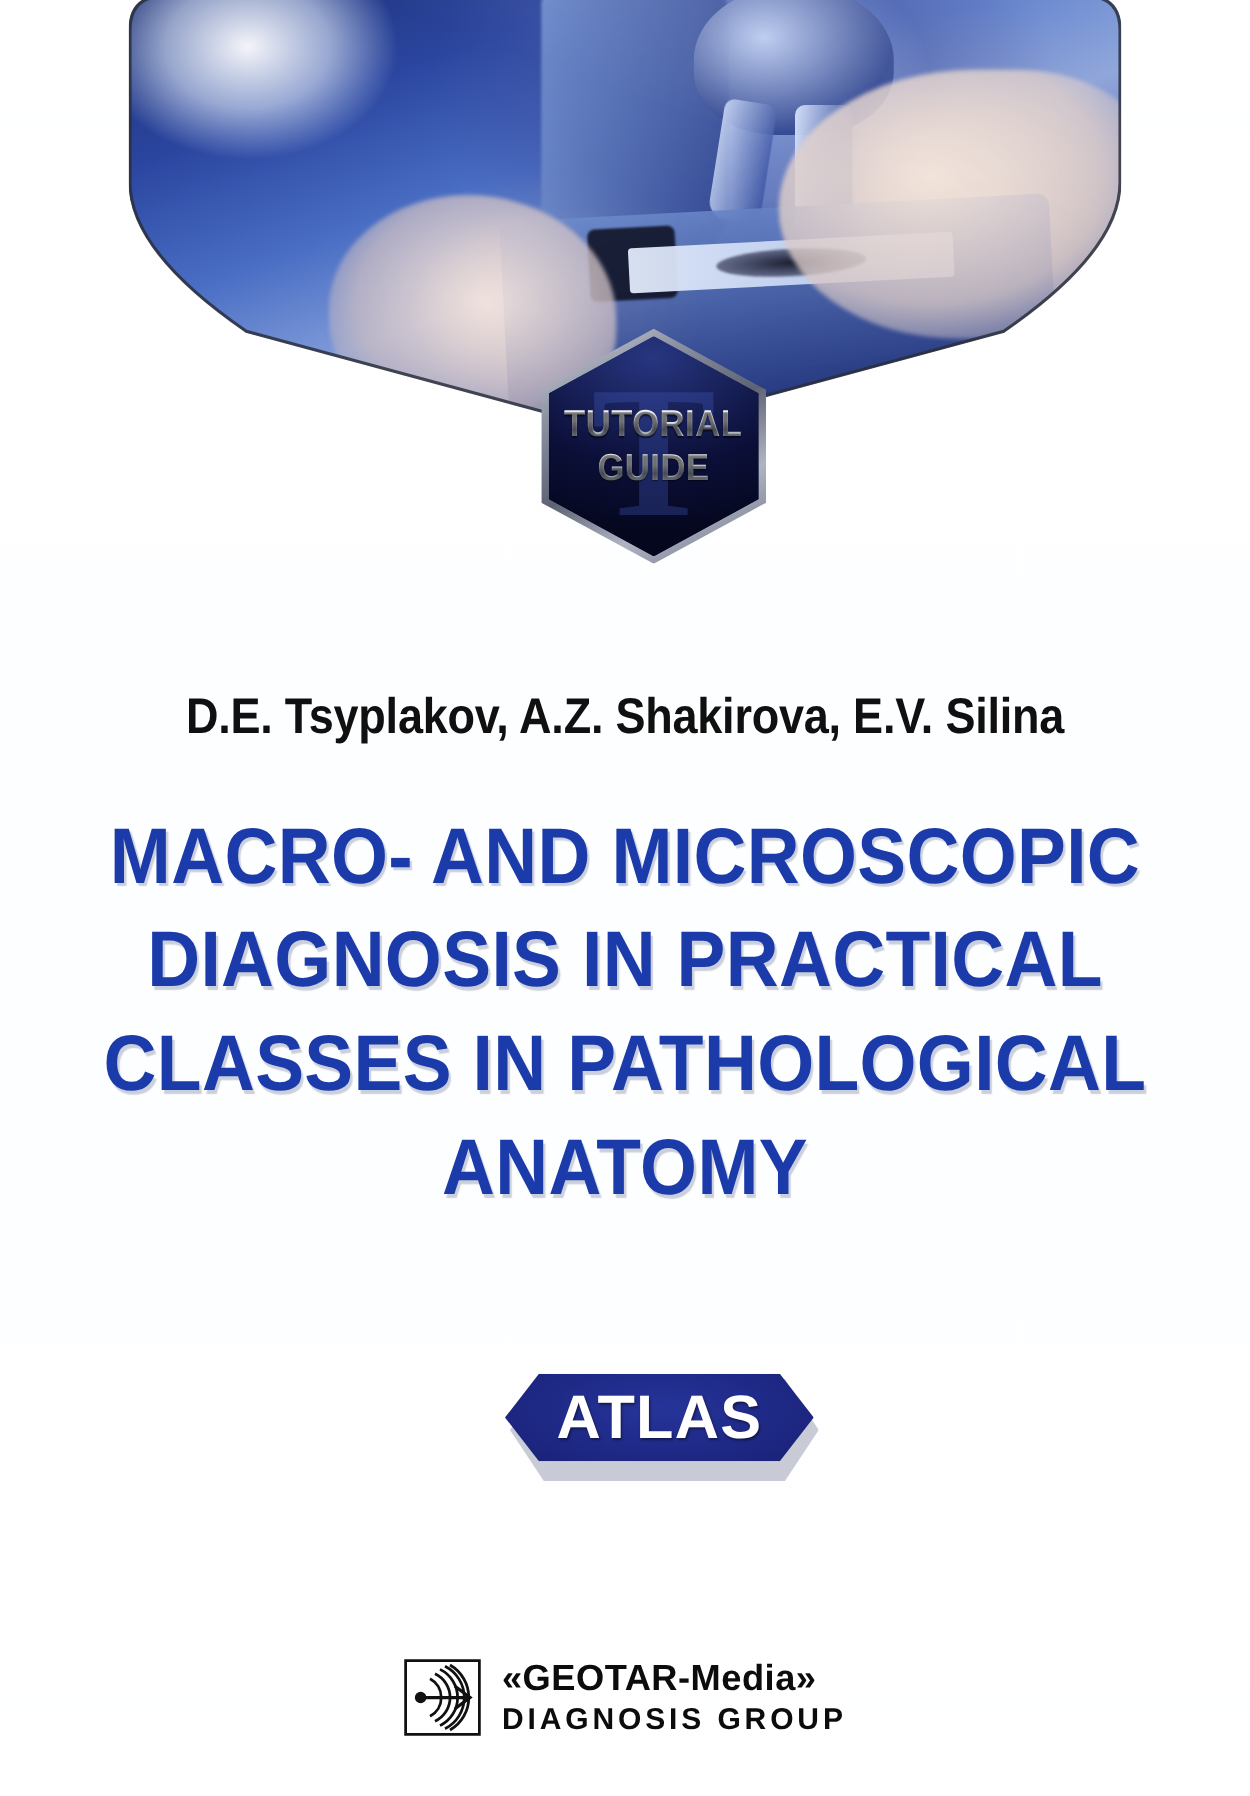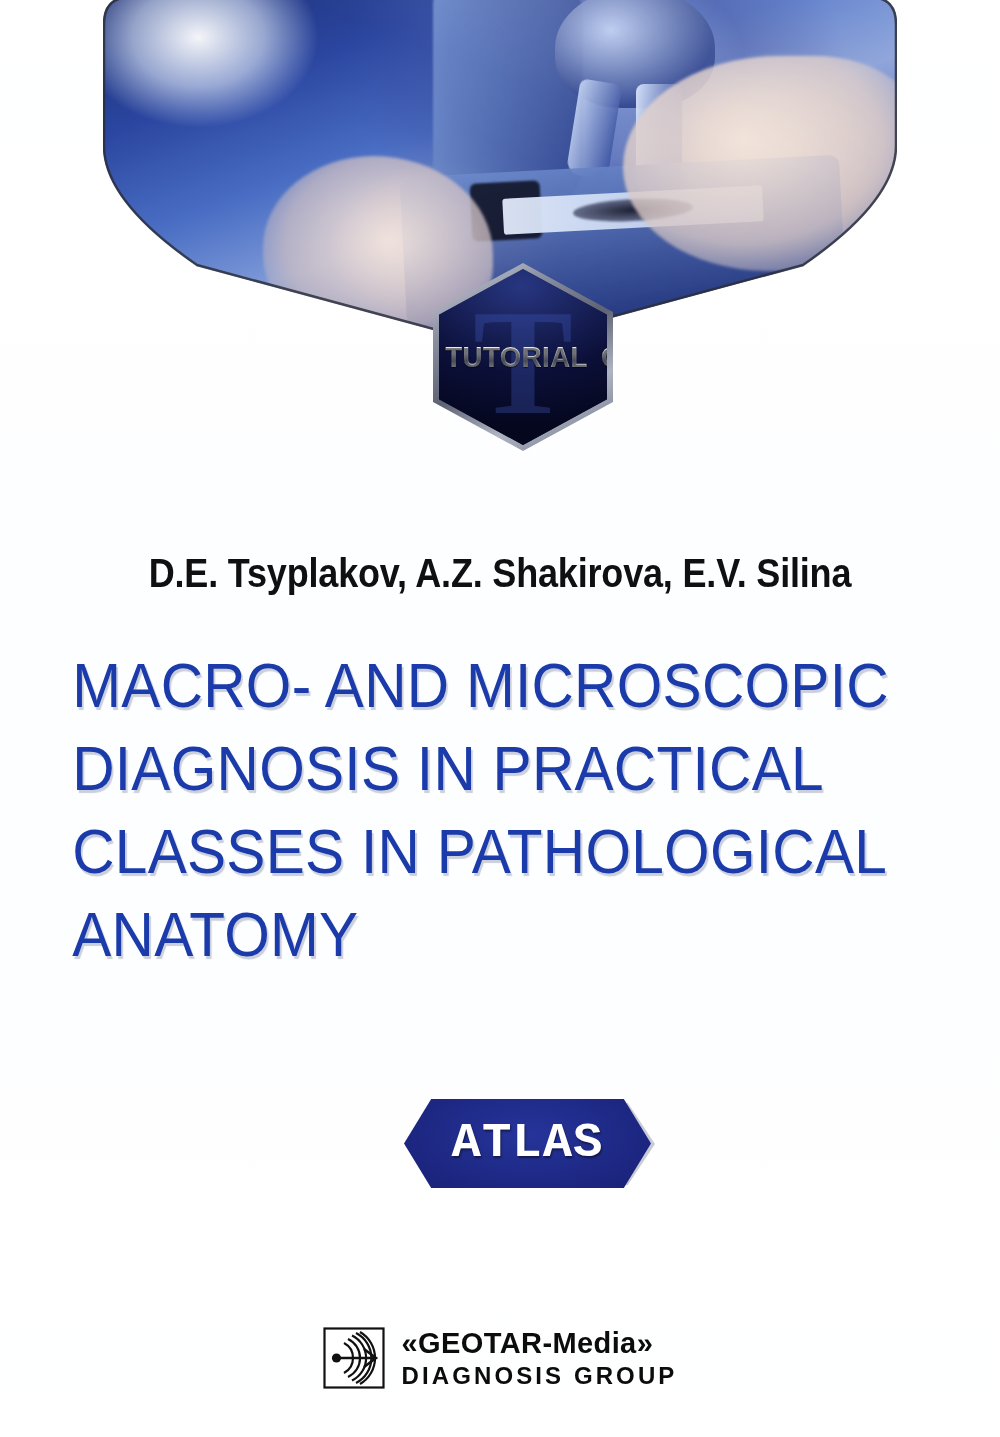--- a/index.html
+++ b/index.html
@@ -132,7 +132,7 @@
   }
   .badge-text{
     position:absolute;left:0;right:0;top:0;bottom:0;
-    display:flex;flex-direction:row;align-items:center;justify-content:space-between;
+    display:flex;flex-direction:column;align-items:center;justify-content:center;
     gap:3px;
   }
   .badge-line{

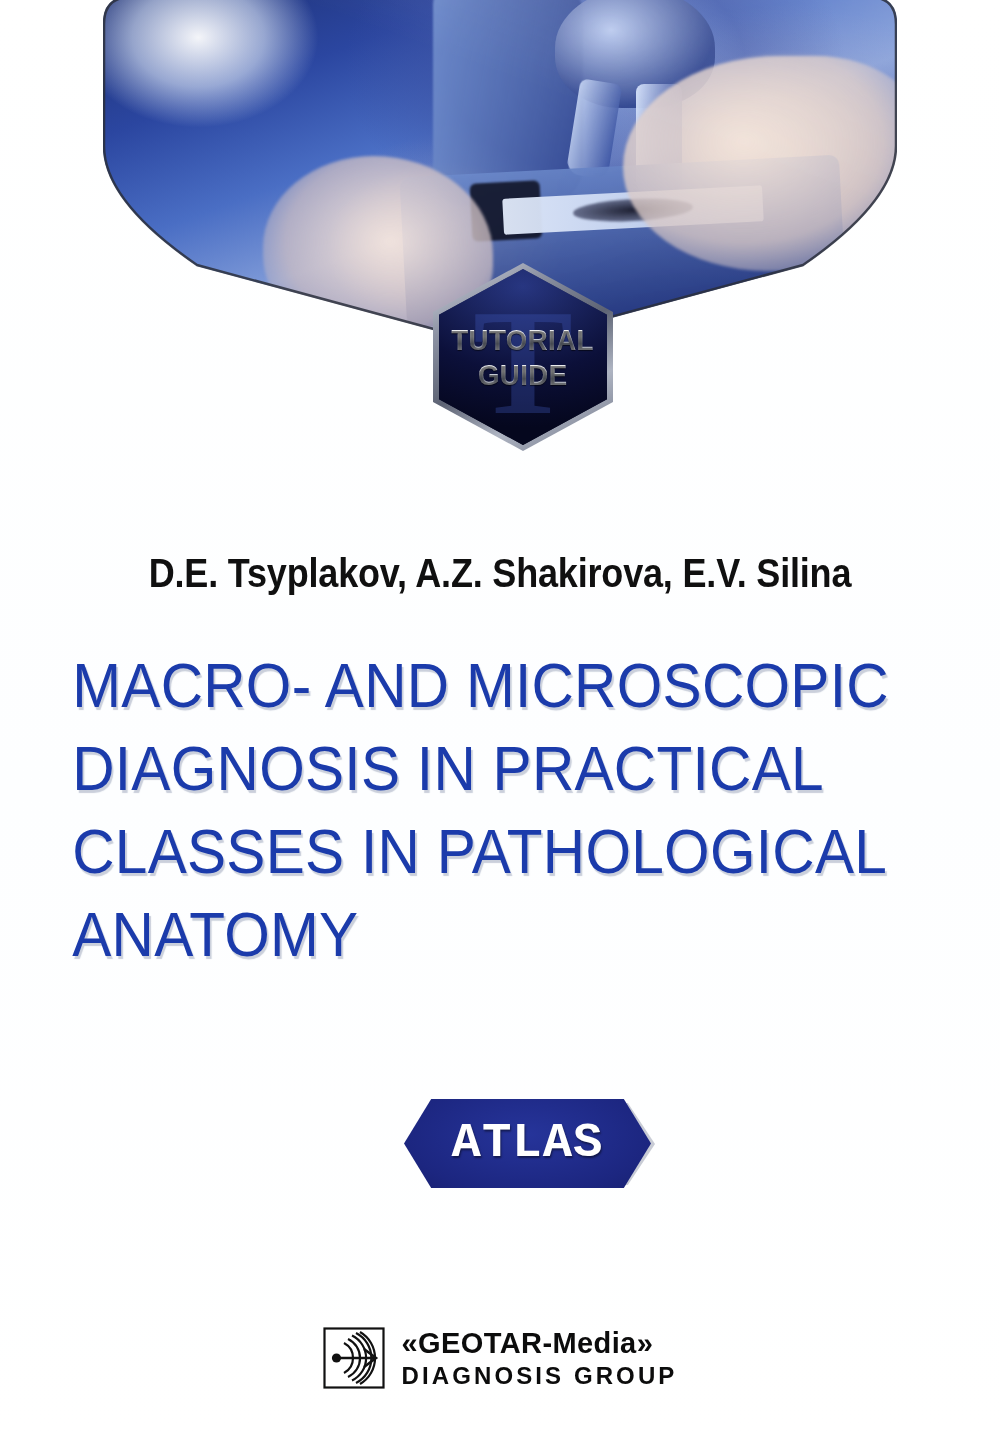--- a/index.html
+++ b/index.html
@@ -165,9 +165,9 @@
   
   .title{
     position:absolute;left:40px;right:40px;top:644px;
-    text-align:left;
+    text-align:center;
     color:#1b3bab;
-    font-weight:400;
+    font-weight:700;
     font-size:63px;
     line-height:83px;
     letter-spacing:.3px;

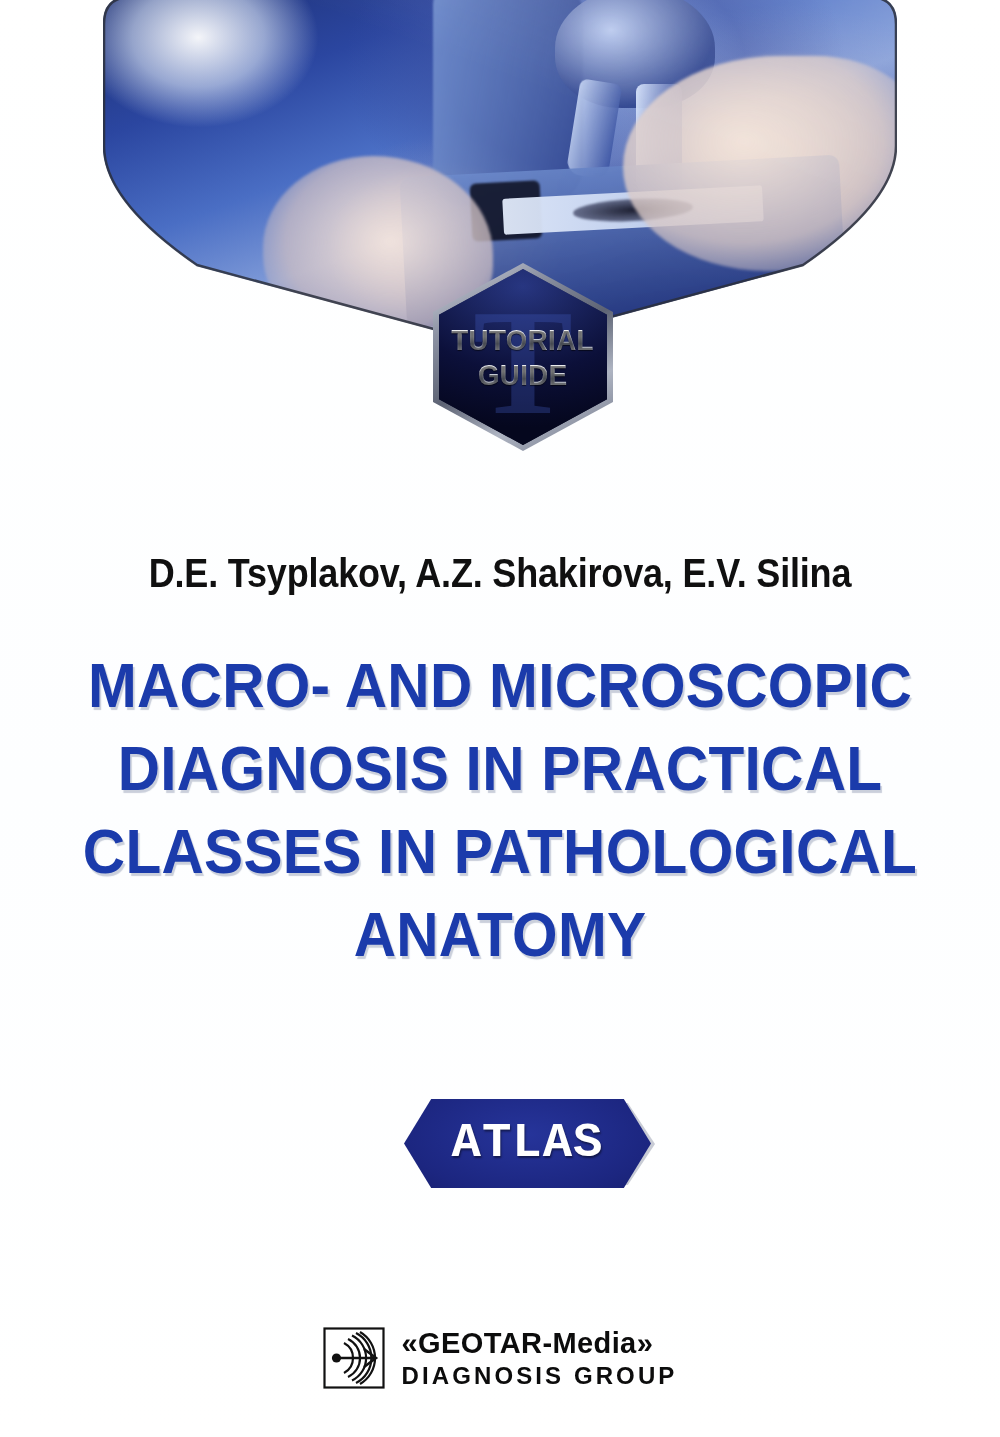--- a/index.html
+++ b/index.html
@@ -177,7 +177,7 @@
 
   
   .atlas{
-    position:absolute;left:404px;top:1099px;width:247px;height:89px;font-family:Liberation Mono, monospace;
+    position:absolute;left:404px;top:1099px;width:247px;height:70px;
   }
   .atlas-shape{
     position:absolute;inset:0;

